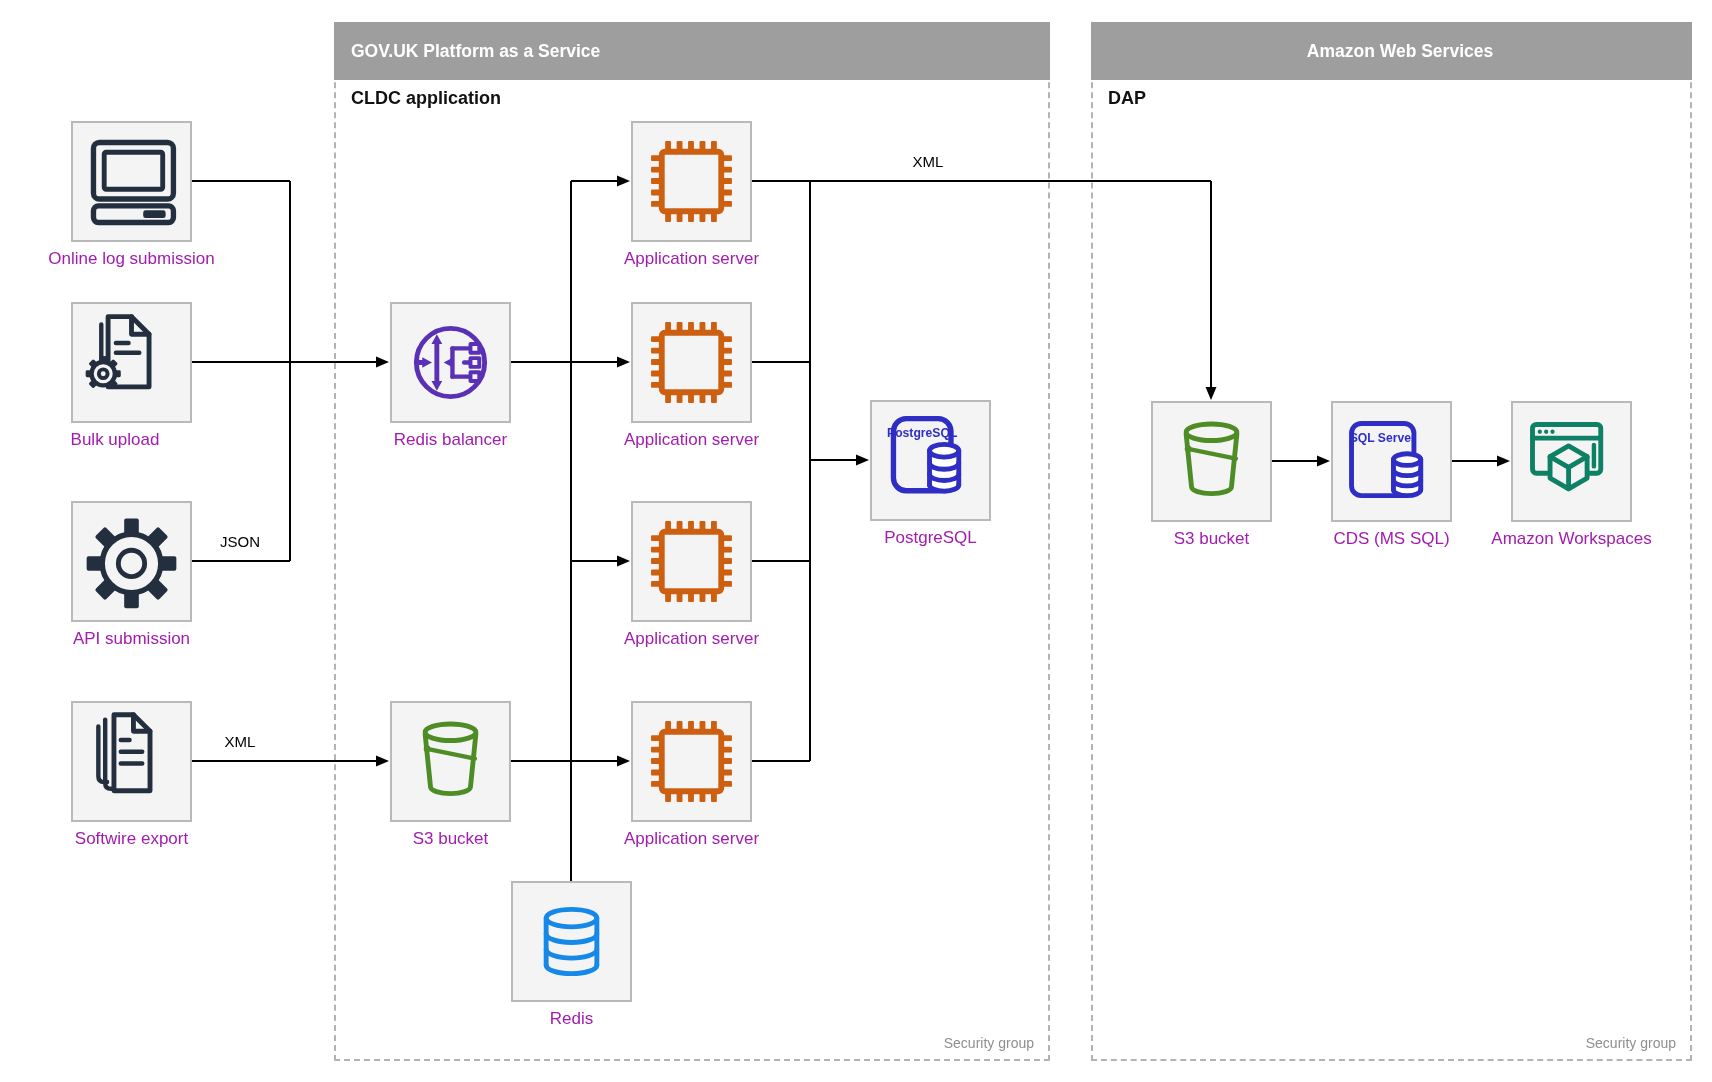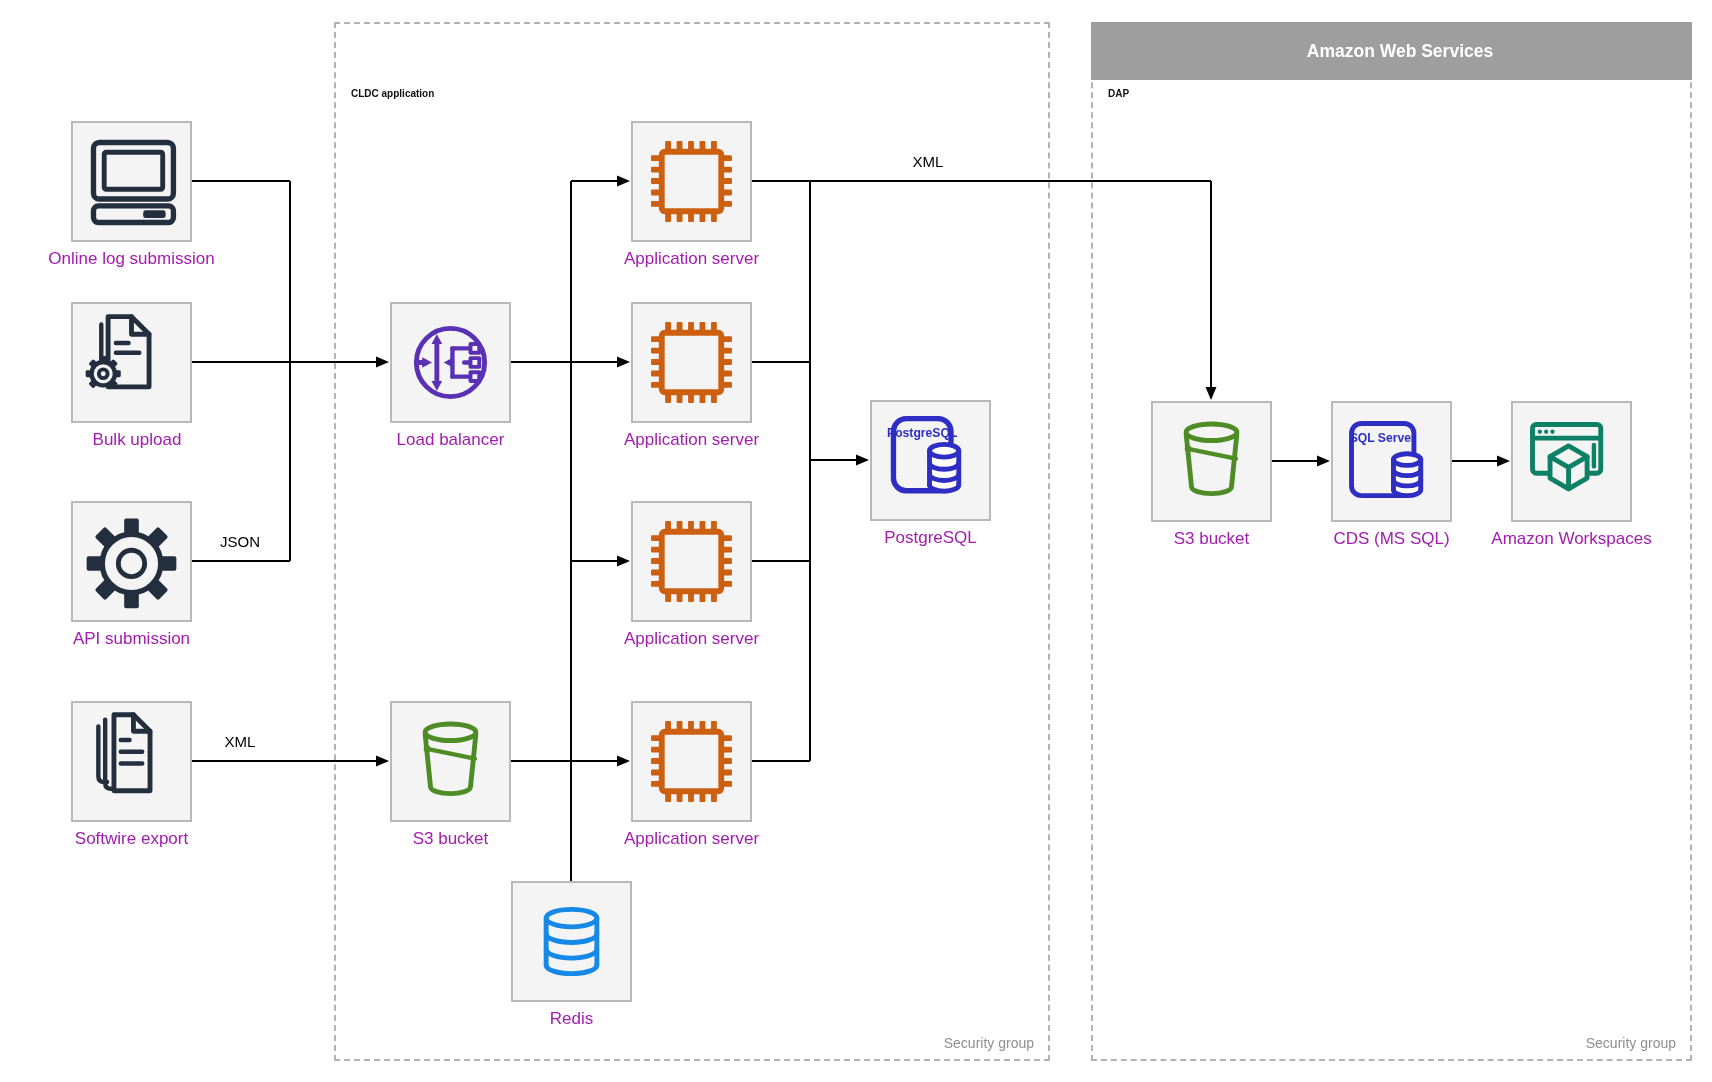--- a/index.html
+++ b/index.html
@@ -42,6 +42,9 @@
 <div class="canvas">
 
   <div class="container" style="left:334px;top:22px;width:716px;height:1039px;">
+    <div class="chdr">
+      <span>GOV.UK Platform as a Service</span>
+    </div>
     <div class="csub">CLDC application</div>
     <div class="cfoot">Security group</div>
   </div>

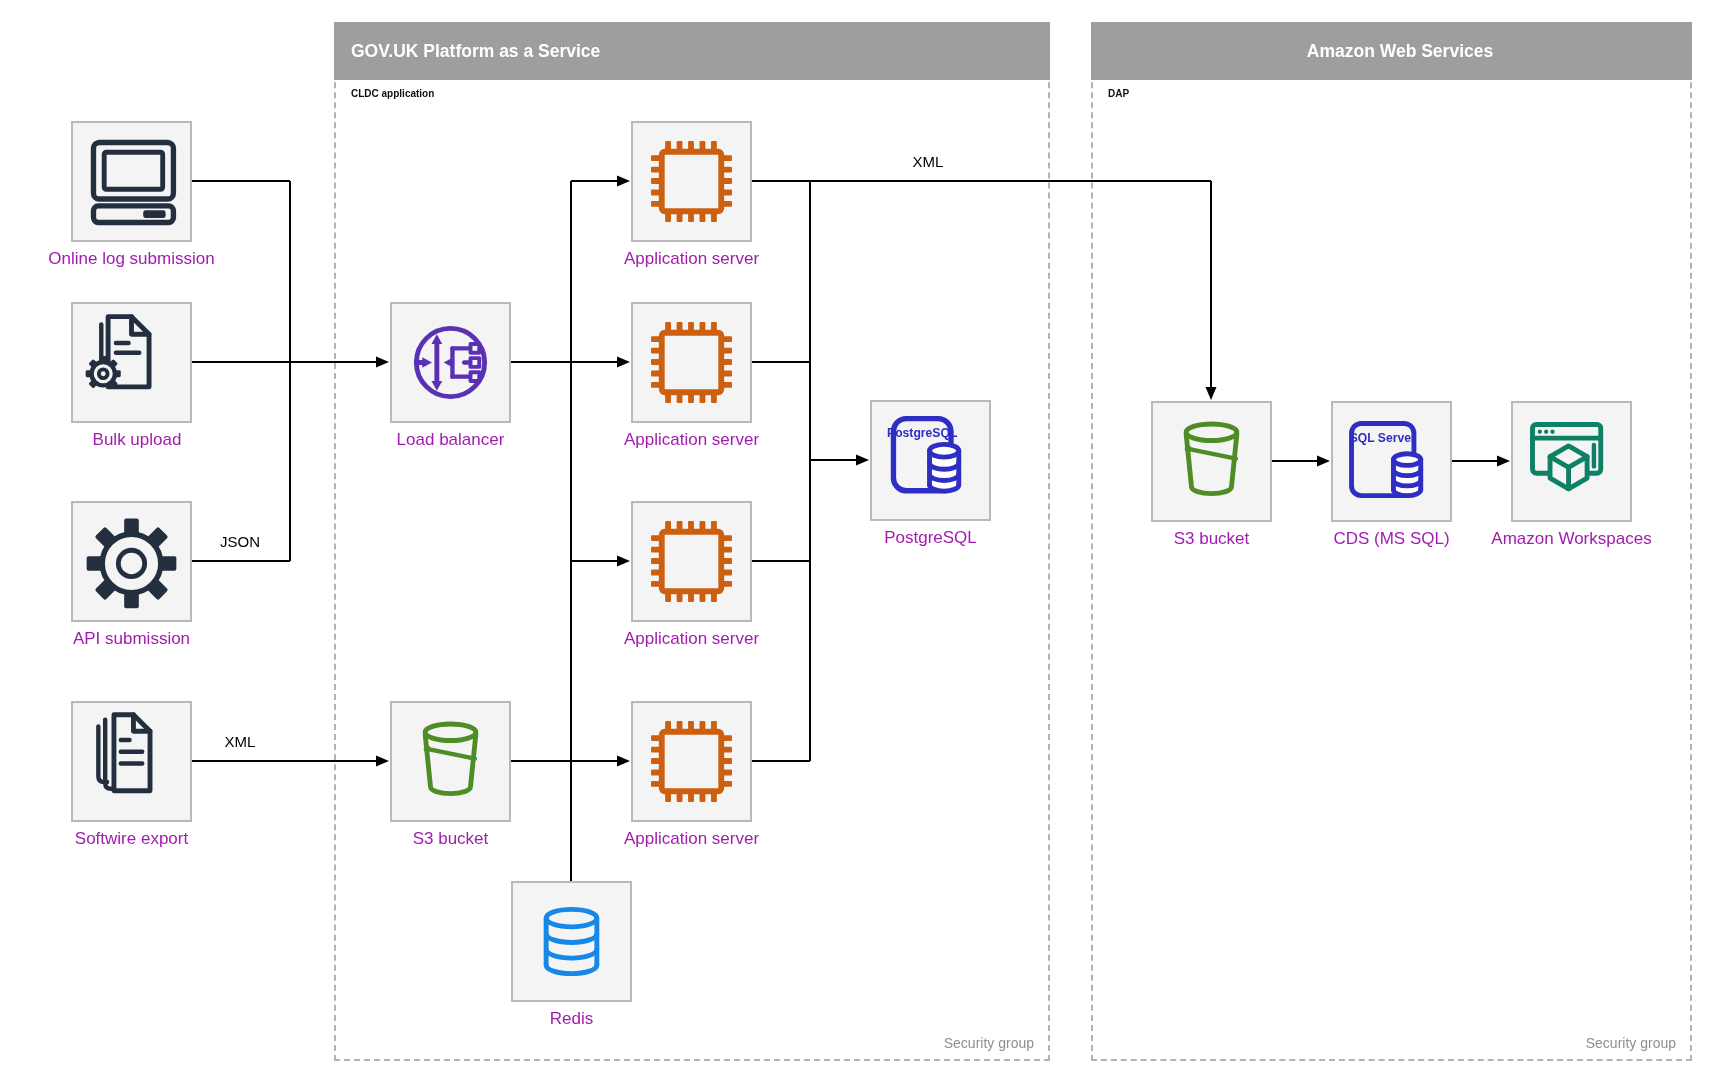--- a/index.html
+++ b/index.html
@@ -16,7 +16,7 @@
   .container{position:absolute;border:2px dashed var(--dash);box-sizing:border-box;z-index:0;}
   .chdr{position:absolute;top:-2px;left:-2px;right:-2px;height:58px;background:var(--hdr);
         color:#fff;font-weight:bold;font-size:17.5px;line-height:58px;padding-left:17px;}
-  .csub{position:absolute;top:64px;left:15px;font-weight:bold;font-size:10px;color:#111;}
+  .csub{position:absolute;top:64px;left:15px;font-weight:bold;font-size:18px;color:#111;}
   .cfoot{position:absolute;bottom:8px;right:14px;font-size:14px;color:var(--muted);}
   .node{position:absolute;width:121px;height:121px;background:var(--boxfill);
         border:2px solid var(--boxborder);box-sizing:border-box;z-index:2;}

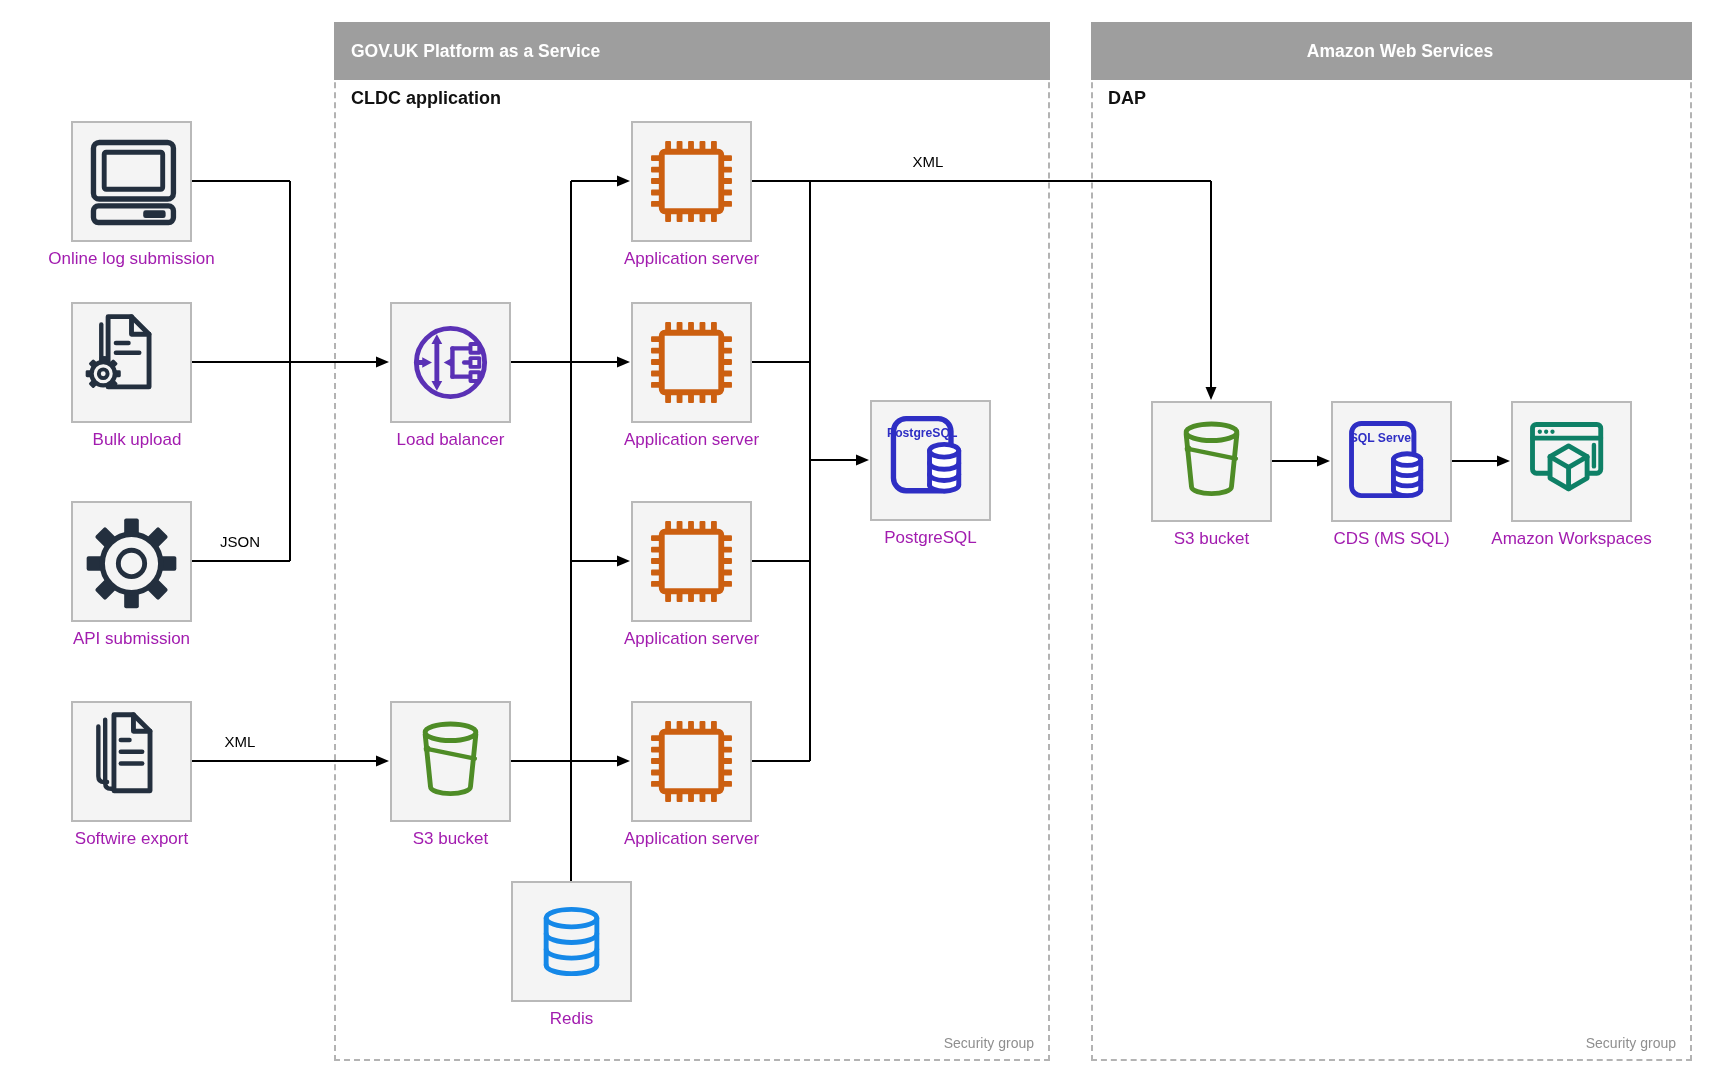--- a/index.html
+++ b/index.html
@@ -125,7 +125,7 @@
       </g>
     </svg>
   </div>
-  <div class="nlabel" style="left:37px;top:430px;">Bulk upload</div>
+  <div class="nlabel" style="left:15px;top:430px;">Bulk upload</div>
 
   <div class="node" style="left:71px;top:501px;">
     <svg class="icon ic-navy" viewBox="0 0 120 120">

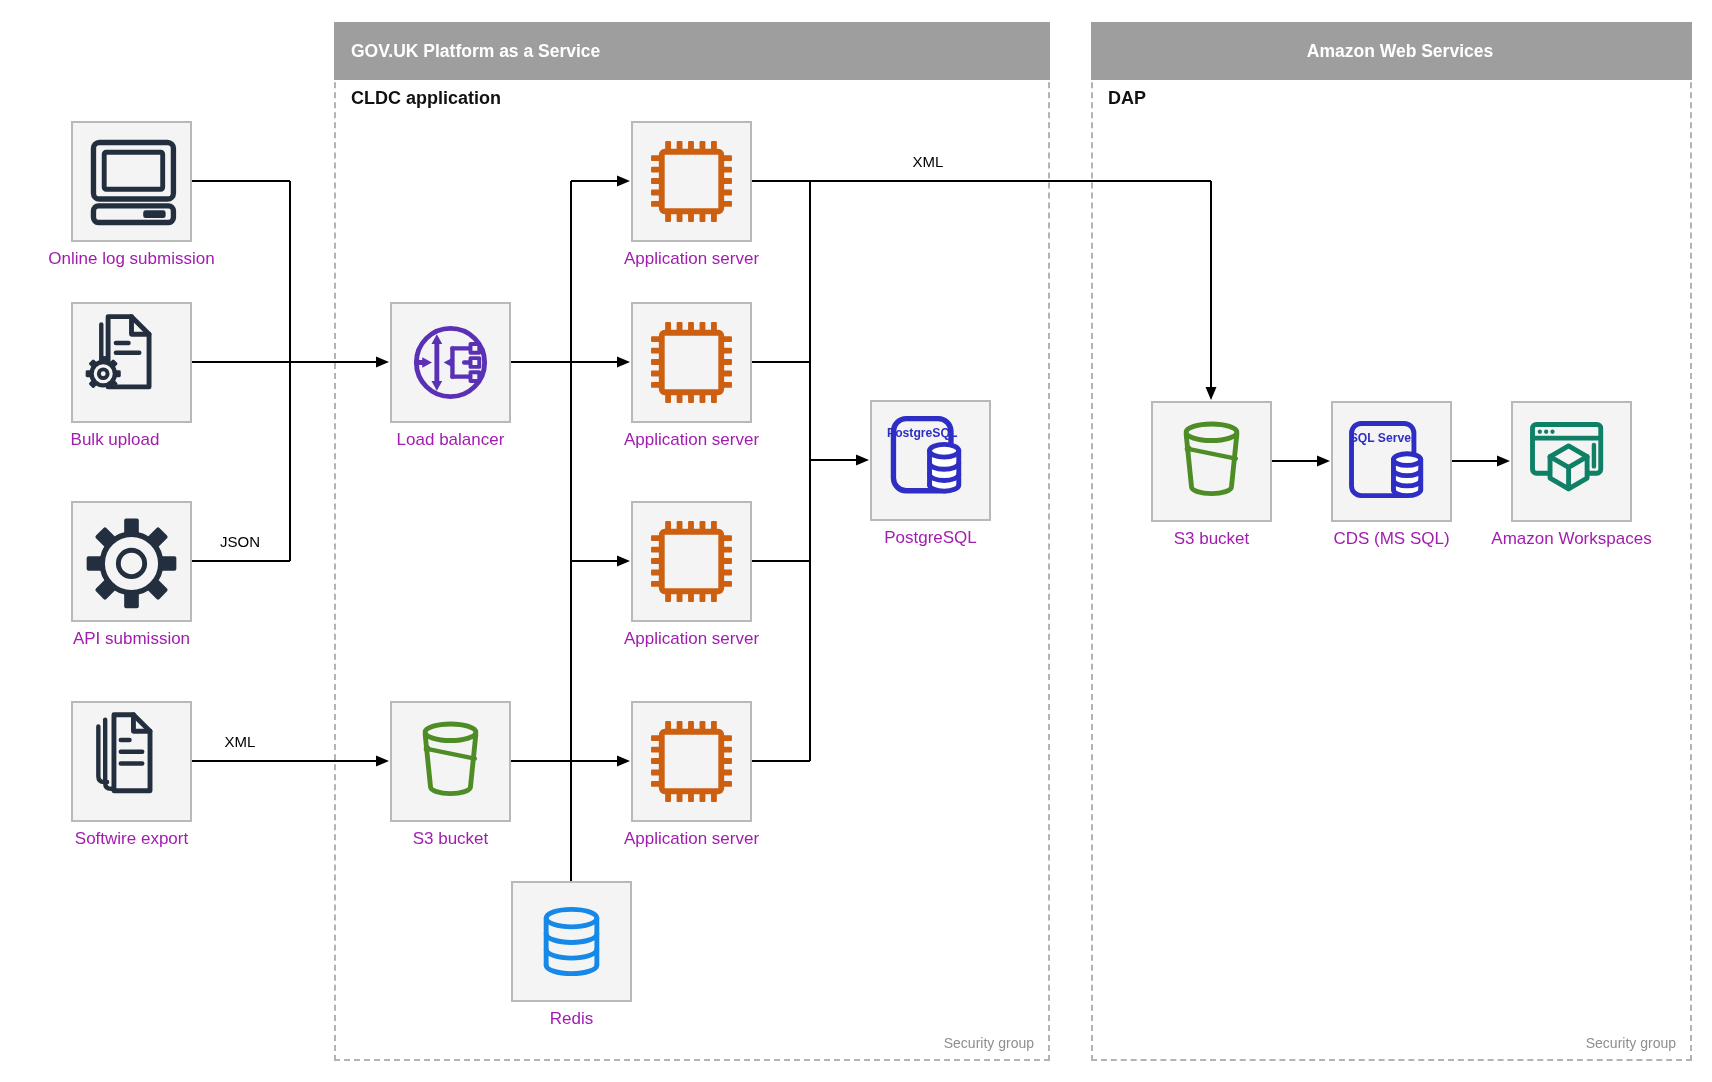--- a/index.html
+++ b/index.html
@@ -176,7 +176,7 @@
       <rect class="st bgf" x="80.5" y="70" width="9" height="9" style="stroke-width:4"></rect>
     </svg>
   </div>
-  <div class="nlabel" style="left:350.5px;top:430px;">Load balancer</div>
+  <div class="nlabel" style="left:350.5px;top:430px;">Redis balancer</div>
 
   <div class="node" style="left:390px;top:701px;">
     <svg class="icon ic-green" viewBox="0 0 120 120">

